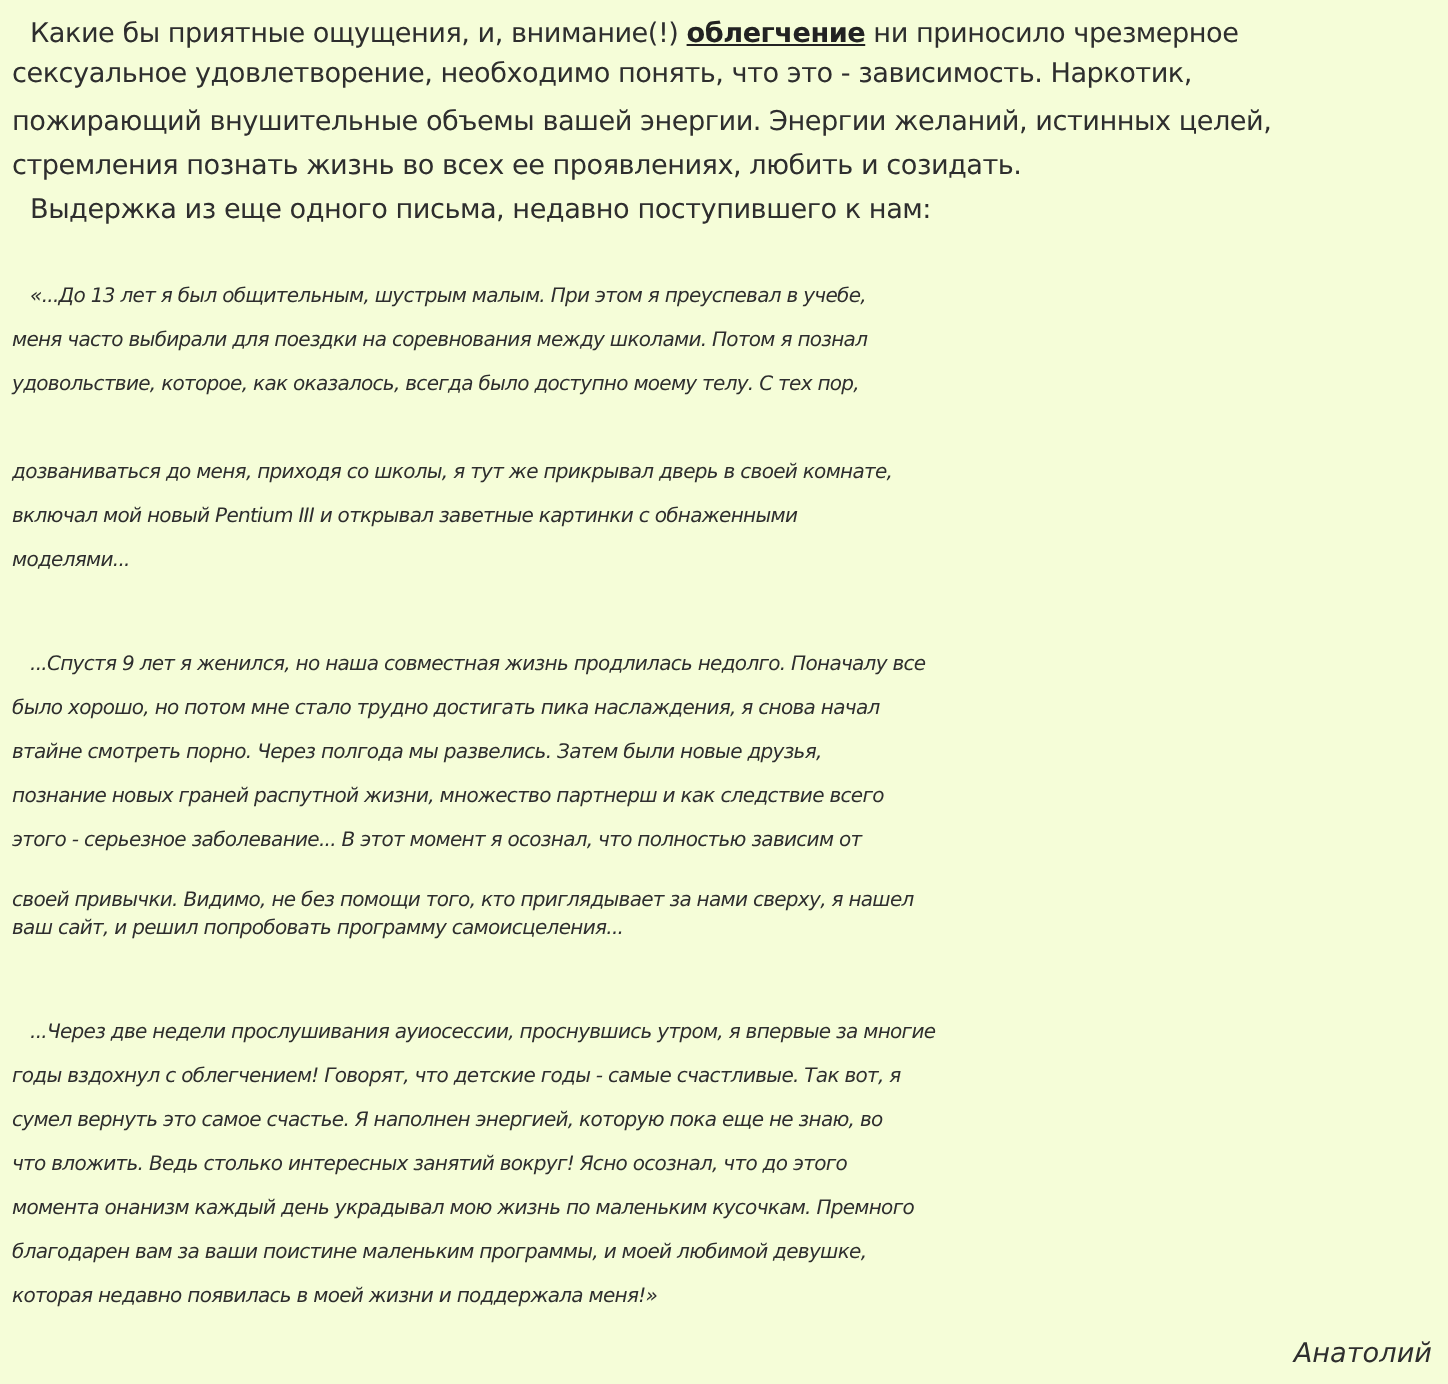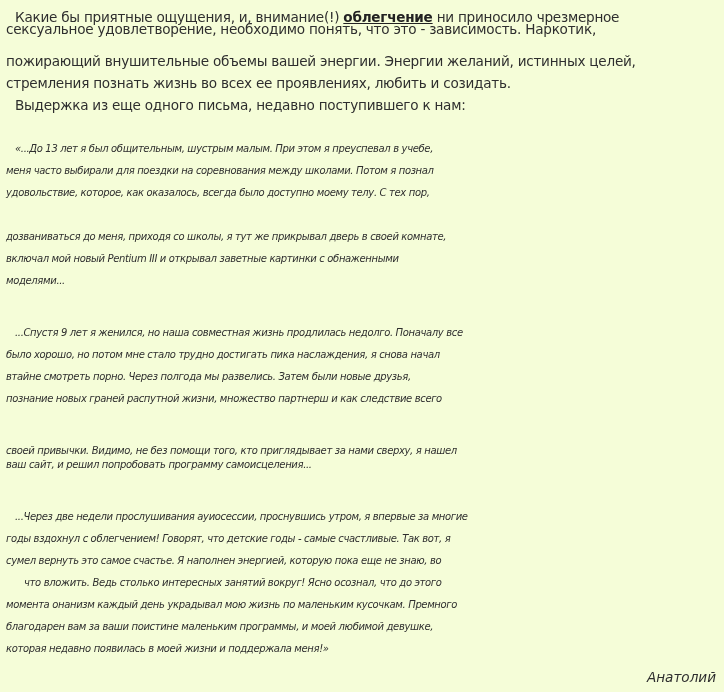--- a/index.html
+++ b/index.html
@@ -41,7 +41,7 @@
   <div class="line intro indent" style="top:0px;">
     <span>Какие бы приятные ощущения, и, внимание(!) </span><a class="link">облегчение</a><span> ни приносило чрезмерное</span>
   </div>
-  <div class="line intro" style="top:12px;">сексуальное удовлетворение, необходимо понять, что это - зависимость. Наркотик,</div>
+  <div class="line intro" style="top:20px;">сексуальное удовлетворение, необходимо понять, что это - зависимость. Наркотик,</div>
   <div class="line intro" style="top:44px;">пожирающий внушительные объемы вашей энергии. Энергии желаний, истинных целей,</div>
   <div class="line intro" style="top:66px;">стремления познать жизнь во всех ее проявлениях, любить и созидать.</div>
   <div class="line intro indent" style="top:88px;">Выдержка из еще одного письма, недавно поступившего к нам:</div>

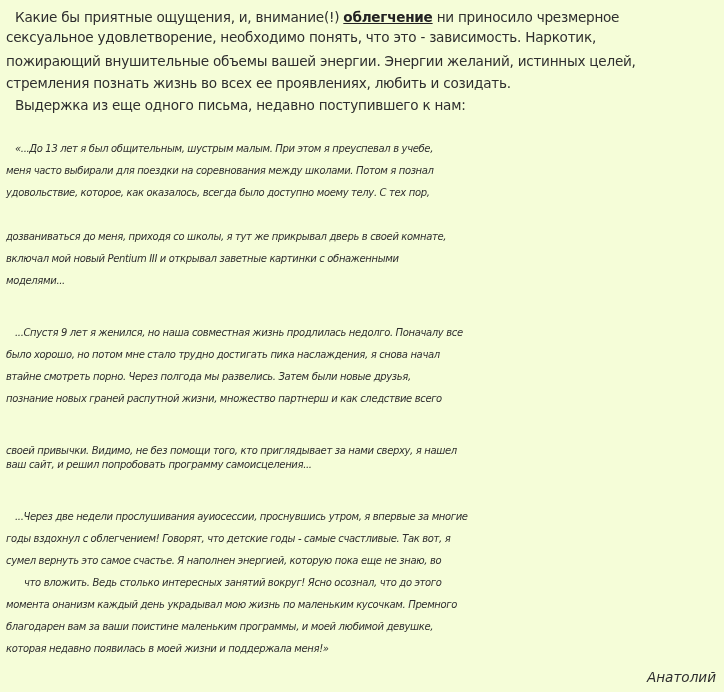--- a/index.html
+++ b/index.html
@@ -57,6 +57,7 @@
   <div class="line quote" style="top:344px;">было хорошо, но потом мне стало трудно достигать пика наслаждения, я снова начал</div>
   <div class="line quote" style="top:366px;">втайне смотреть порно. Через полгода мы развелись. Затем были новые друзья,</div>
   <div class="line quote" style="top:388px;">познание новых граней распутной жизни, множество партнерш и как следствие всего</div>
+  <div class="line quote" style="top:410px;">этого - серьезное заболевание... В этот момент я осознал, что полностью зависим от</div>
   <div class="line quote" style="top:432px;margin-top:8px;">своей привычки. Видимо, не без помощи того, кто приглядывает за нами сверху, я нашел</div>
   <div class="line quote" style="top:454px;">ваш сайт, и решил попробовать программу самоисцеления...</div>
 

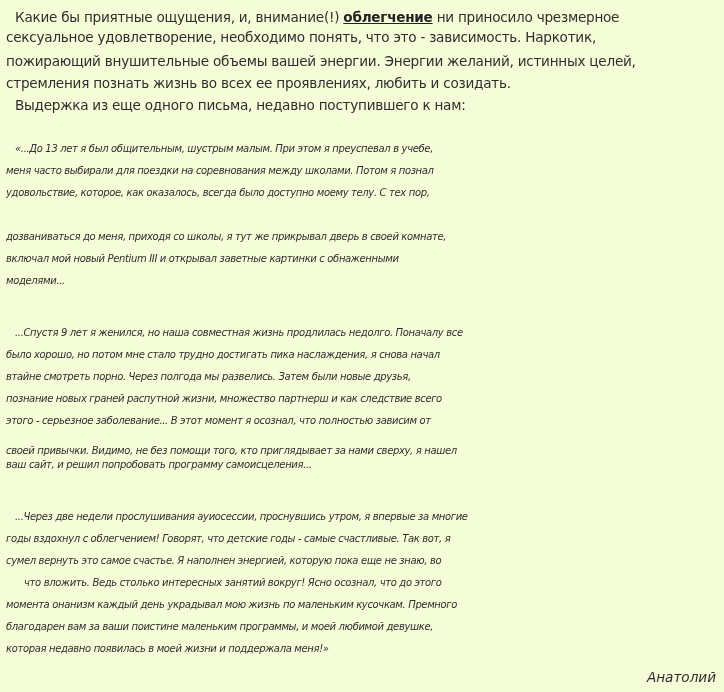--- a/index.html
+++ b/index.html
@@ -64,7 +64,7 @@
   <div class="line quote indent" style="top:506px;">...Через две недели прослушивания ауиосессии, проснувшись утром, я впервые за многие</div>
   <div class="line quote" style="top:528px;">годы вздохнул с облегчением! Говорят, что детские годы - самые счастливые. Так вот, я</div>
   <div class="line quote" style="top:550px;">сумел вернуть это самое счастье. Я наполнен энергией, которую пока еще не знаю, во</div>
-  <div class="line quote" style="top:572px;margin-left:18px;">что вложить. Ведь столько интересных занятий вокруг! Ясно осознал, что до этого</div>
+  <div class="line quote" style="top:572px;">что вложить. Ведь столько интересных занятий вокруг! Ясно осознал, что до этого</div>
   <div class="line quote" style="top:594px;">момента онанизм каждый день украдывал мою жизнь по маленьким кусочкам. Премного</div>
   <div class="line quote" style="top:616px;">благодарен вам за ваши поистине маленьким программы, и моей любимой девушке,</div>
   <div class="line quote" style="top:638px;">которая недавно появилась в моей жизни и поддержала меня!»</div>

